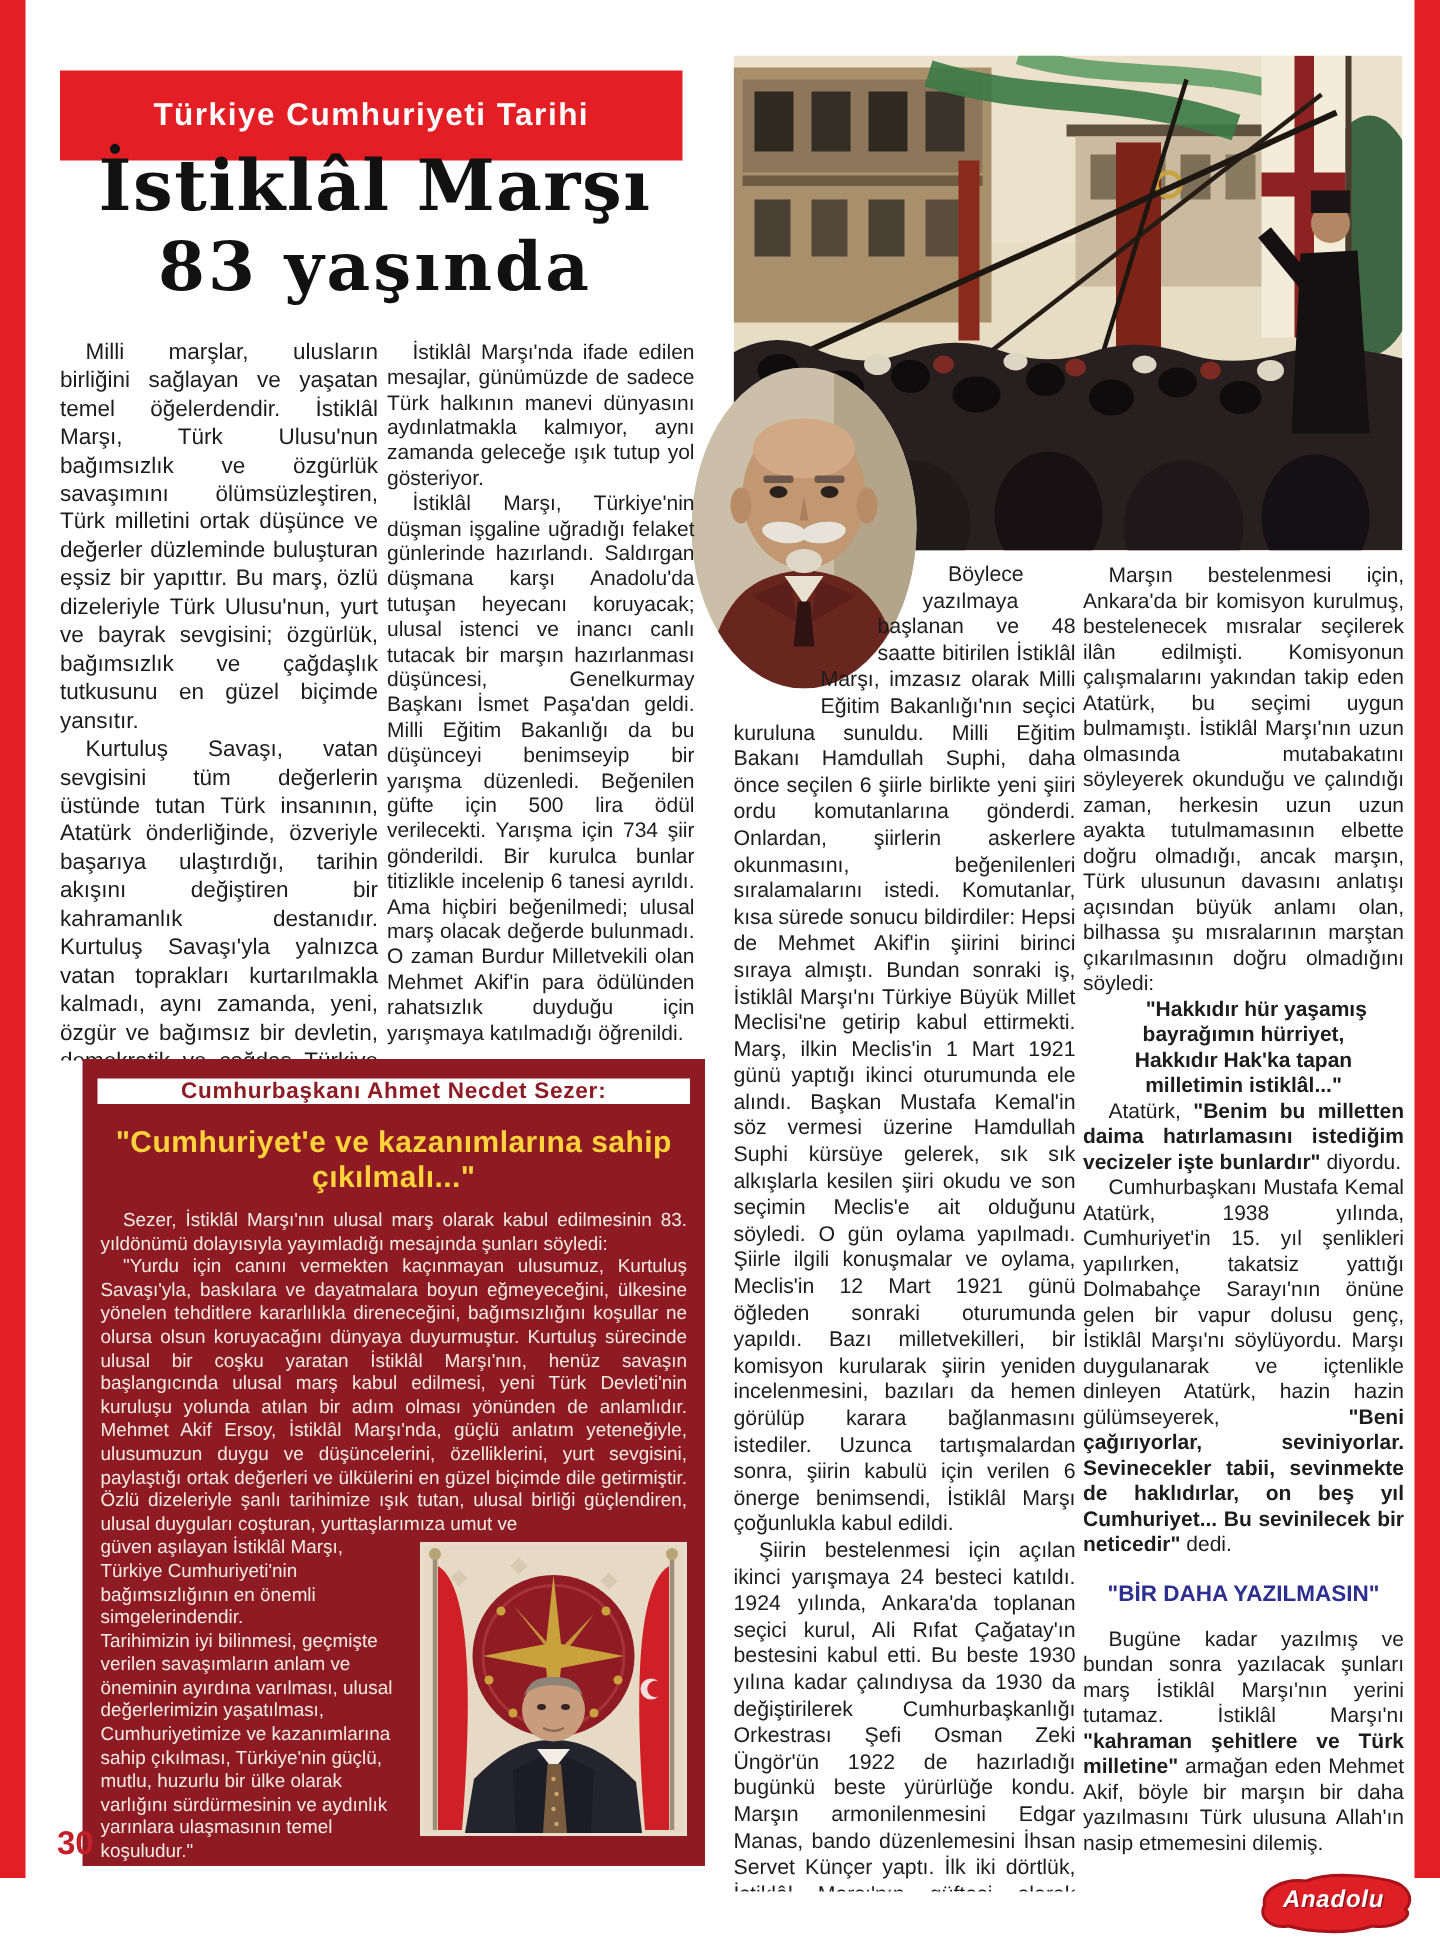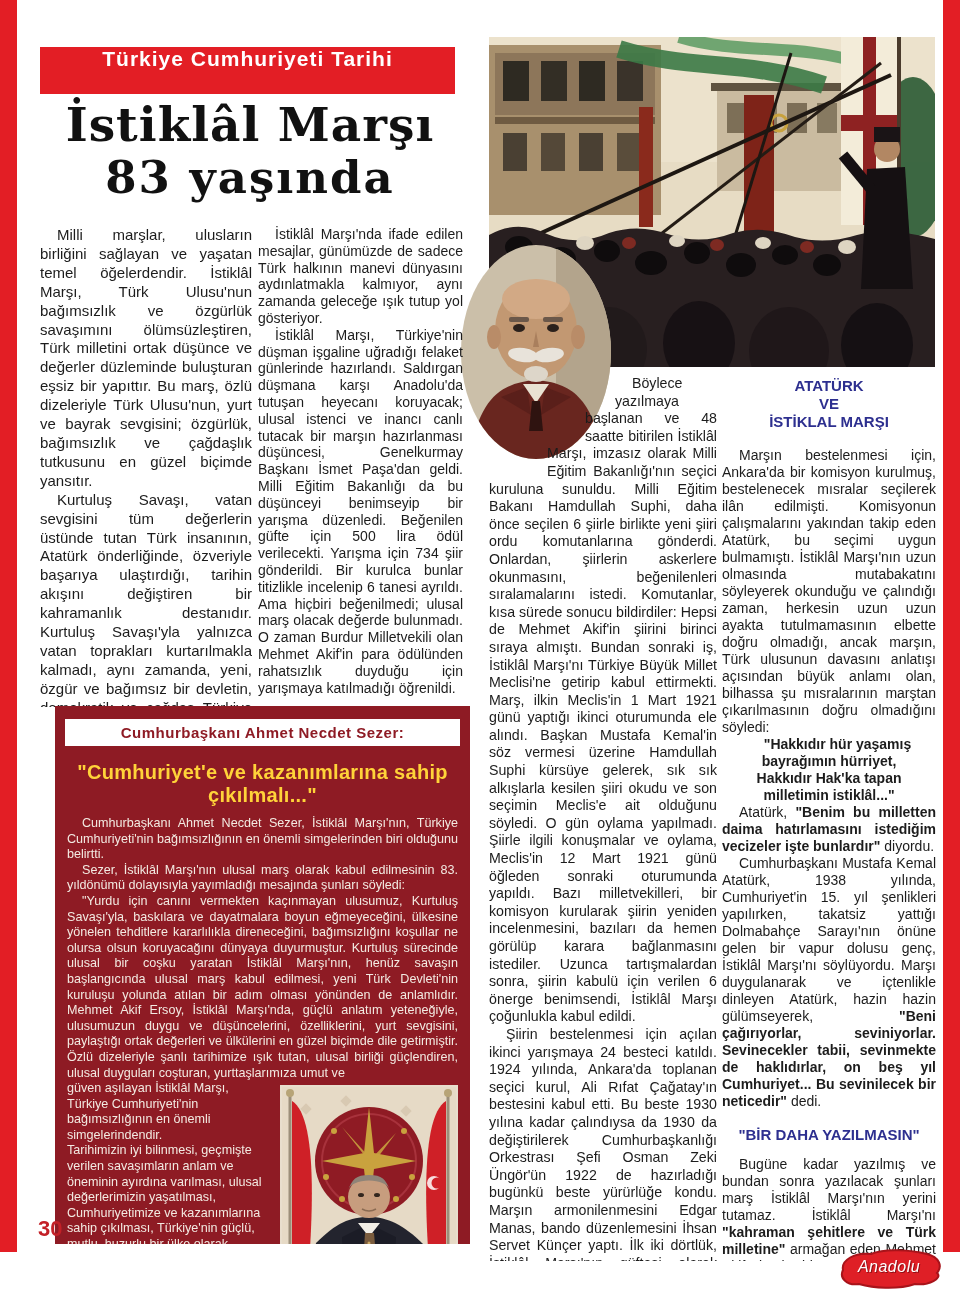--- a/index.html
+++ b/index.html
@@ -8,8 +8,8 @@
   .edge{position:absolute;top:0;width:17px;height:1252px;background:#e31e25;}
   .edge.left{left:0;} .edge.right{left:943px;}
 
-  .banner{position:absolute;left:40px;top:47px;width:415px;height:47px;background:#e31e25;
-          display:flex;justify-content:center;}
+  .banner{position:absolute;left:40px;top:47px;width:415px;height:60px;background:#e31e25;
+          display:flex;align-items:center;justify-content:center;}
   .banner span{color:#ffffff;font-weight:bold;font-size:21px;letter-spacing:1px;}
 
   .page-title{position:absolute;left:30px;top:98px;width:440px;text-align:center;

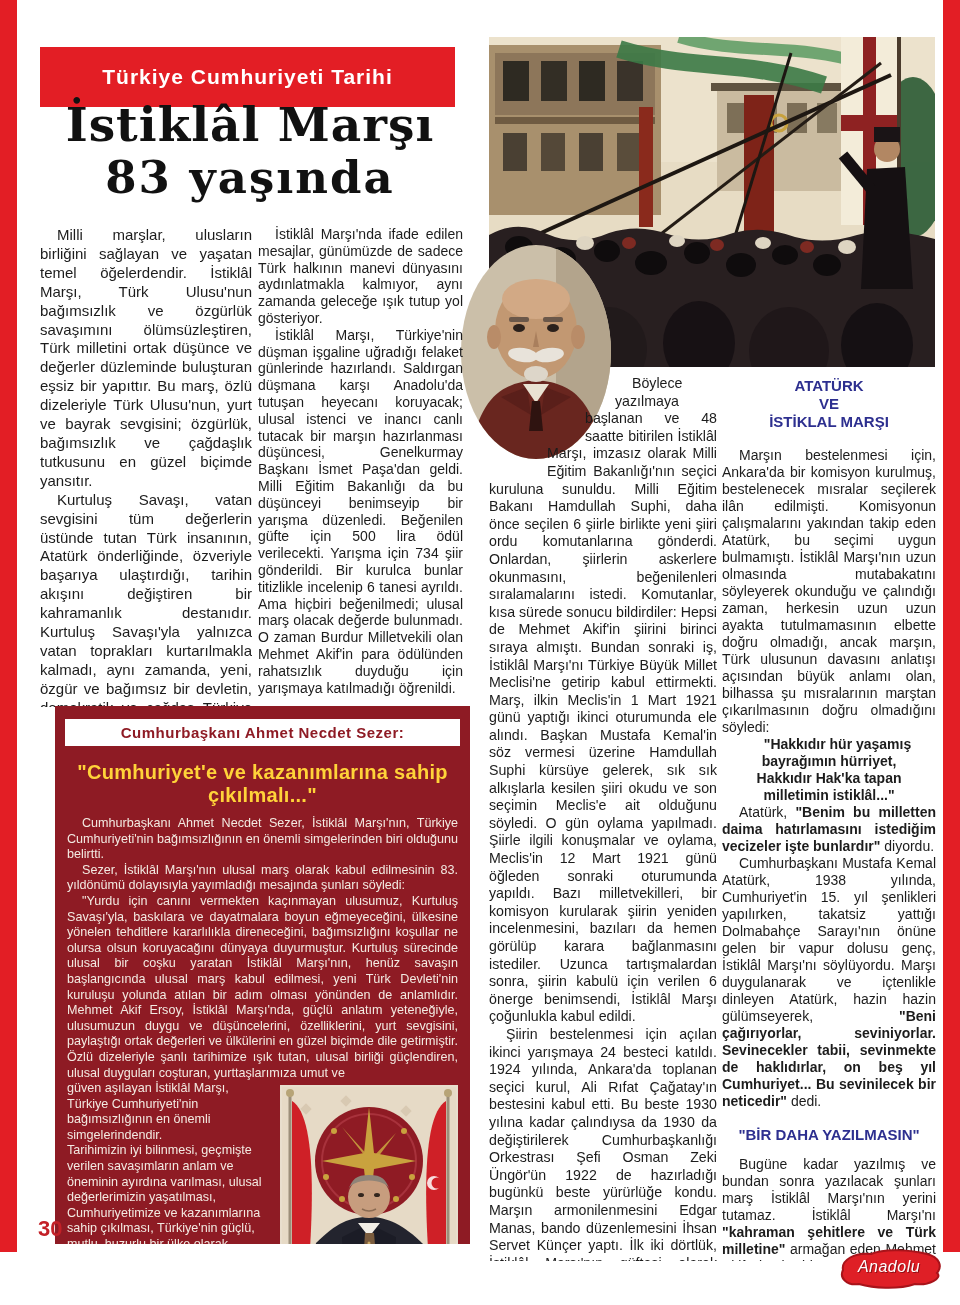--- a/index.html
+++ b/index.html
@@ -205,11 +205,6 @@
   </div>
 
   <div id="col4" class="col">
-    <div class="blue-head blue-head1">
-      <span>ATATÜRK</span>
-      <span>VE</span>
-      <span>İSTİKLAL MARŞI</span>
-    </div>
     <p>Marşın bestelenmesi için, Ankara'da bir komisyon kurulmuş, bestelenecek mısralar seçilerek ilân edilmişti. Komisyonun çalışmalarını yakından takip eden Atatürk, bu seçimi uygun bulmamıştı. İstiklâl Marşı'nın uzun olmasında mutabakatını söyleyerek okunduğu ve çalındığı zaman, herkesin uzun uzun ayakta tutulmamasının elbette doğru olmadığı, ancak marşın, Türk ulusunun davasını anlatışı açısından büyük anlamı olan, bilhassa şu mısralarının marştan çıkarılmasının doğru olmadığını söyledi:</p>
     <p class="center-quote">
       <span>"Hakkıdır hür yaşamış bayrağımın hürriyet,</span><br>

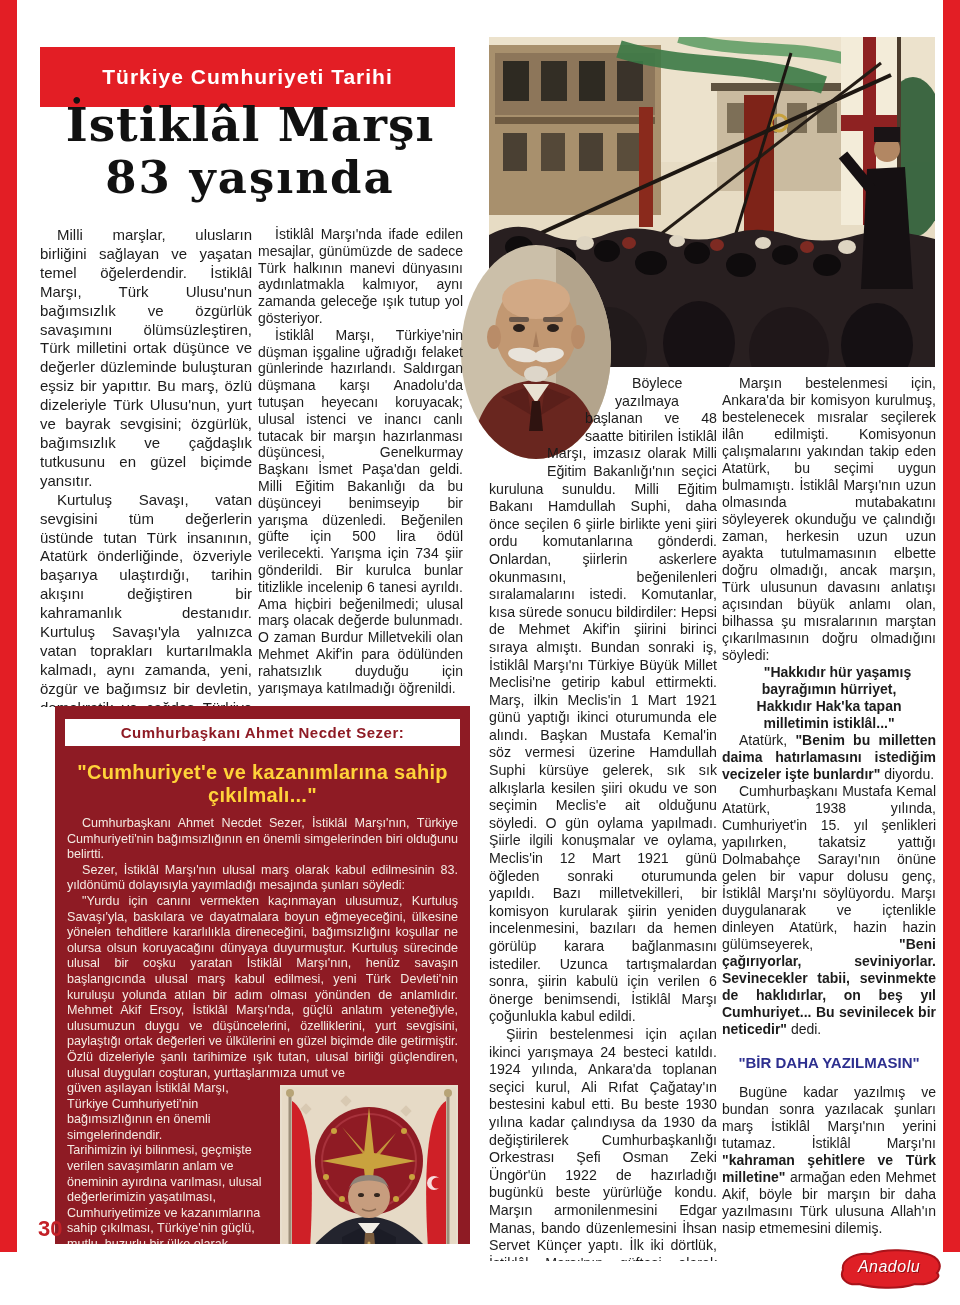--- a/index.html
+++ b/index.html
@@ -41,7 +41,7 @@
   .portrait{position:absolute;left:461px;top:245px;width:151px;height:214px;}
 
   .redbox{position:absolute;left:55px;top:706px;width:415px;height:538px;background:#8e1b24;overflow:hidden;}
-  .box-header{margin:13px 10px 0;height:27px;background:#ffffff;display:flex;align-items:center;justify-content:center;}
+  .box-header{margin:13px 10px 0;height:17px;background:#ffffff;display:flex;align-items:center;justify-content:center;}
   .box-header span{color:#8e1b24;font-weight:bold;font-size:15px;letter-spacing:.5px;}
   .box-headline{color:#ffd339;font-weight:bold;font-size:20px;text-align:center;margin:15px 4px 9px;letter-spacing:.3px;}
   .box-text{margin:6px 12px 0;color:#f3eae2;font-size:12.6px;line-height:15.6px;text-align:justify;}

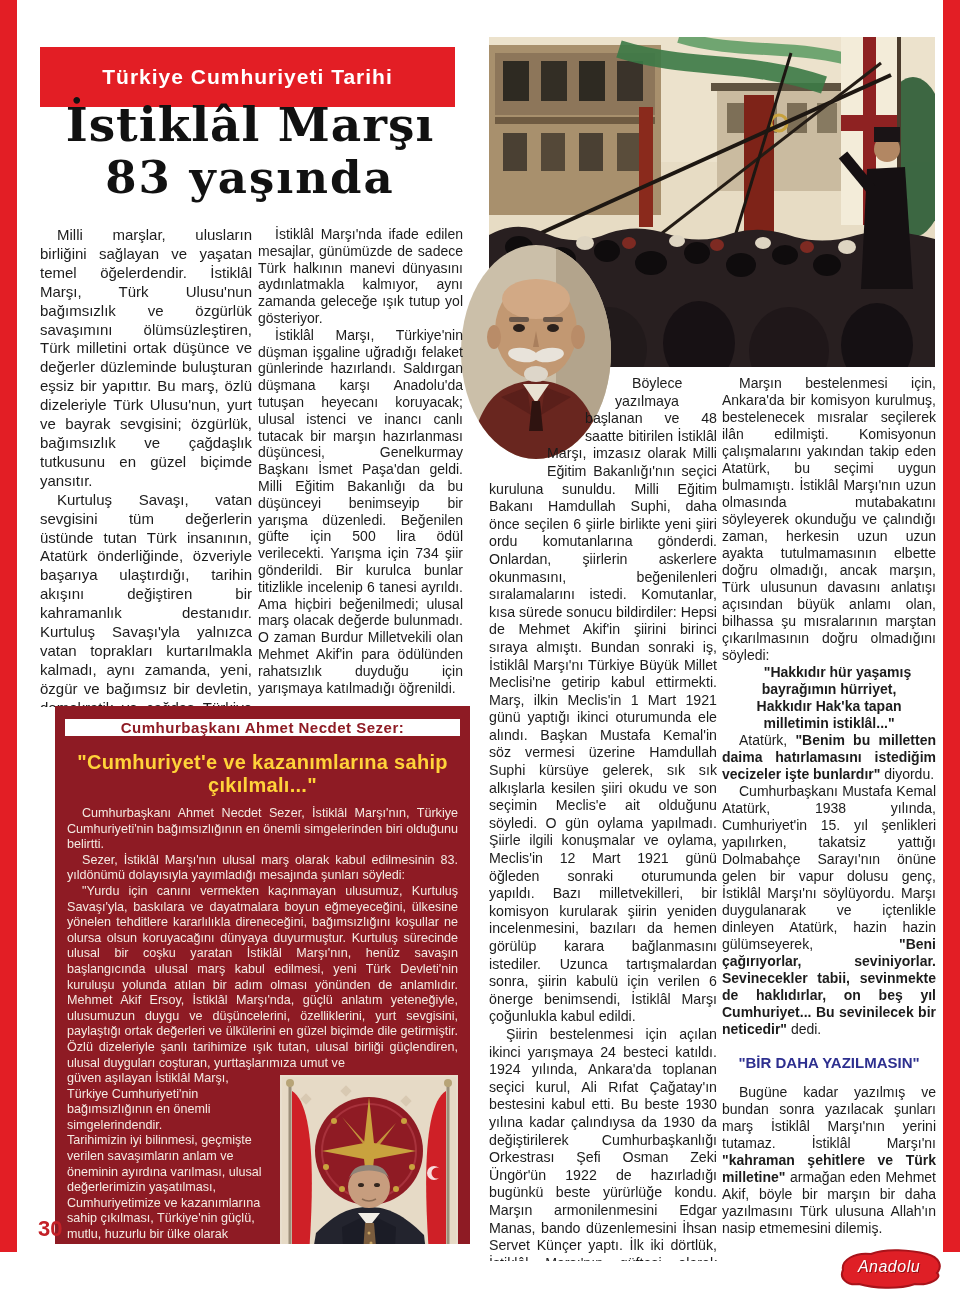--- a/index.html
+++ b/index.html
@@ -223,7 +223,6 @@
     </div>
     <div class="box-headline">"Cumhuriyet'e ve kazanımlarına sahip çıkılmalı..."</div>
     <div class="box-text">
-      <p>Cumhurbaşkanı Ahmet Necdet Sezer, İstiklâl Marşı'nın, Türkiye Cumhuriyeti'nin bağımsızlığının en önemli simgelerinden biri olduğunu belirtti.</p>
       <p>Sezer, İstiklâl Marşı'nın ulusal marş olarak kabul edilmesinin 83. yıldönümü dolayısıyla yayımladığı mesajında şunları söyledi:</p>
       <p>"Yurdu için canını vermekten kaçınmayan ulusumuz, Kurtuluş Savaşı'yla, baskılara ve dayatmalara boyun eğmeyeceğini, ülkesine yönelen tehditlere kararlılıkla direneceğini, bağımsızlığını koşullar ne olursa olsun koruyacağını dünyaya duyurmuştur. Kurtuluş sürecinde ulusal bir coşku yaratan İstiklâl Marşı'nın, henüz savaşın başlangıcında ulusal marş kabul edilmesi, yeni Türk Devleti'nin kuruluşu yolunda atılan bir adım olması yönünden de anlamlıdır. Mehmet Akif Ersoy, İstiklâl Marşı'nda, güçlü anlatım yeteneğiyle, ulusumuzun duygu ve düşüncelerini, özelliklerini, yurt sevgisini, paylaştığı ortak değerleri ve ülkülerini en güzel biçimde dile getirmiştir. Özlü dizeleriyle şanlı tarihimize ışık tutan, ulusal birliği güçlendiren, ulusal duyguları coşturan, yurttaşlarımıza umut ve</p>
       <div class="sezer-float">

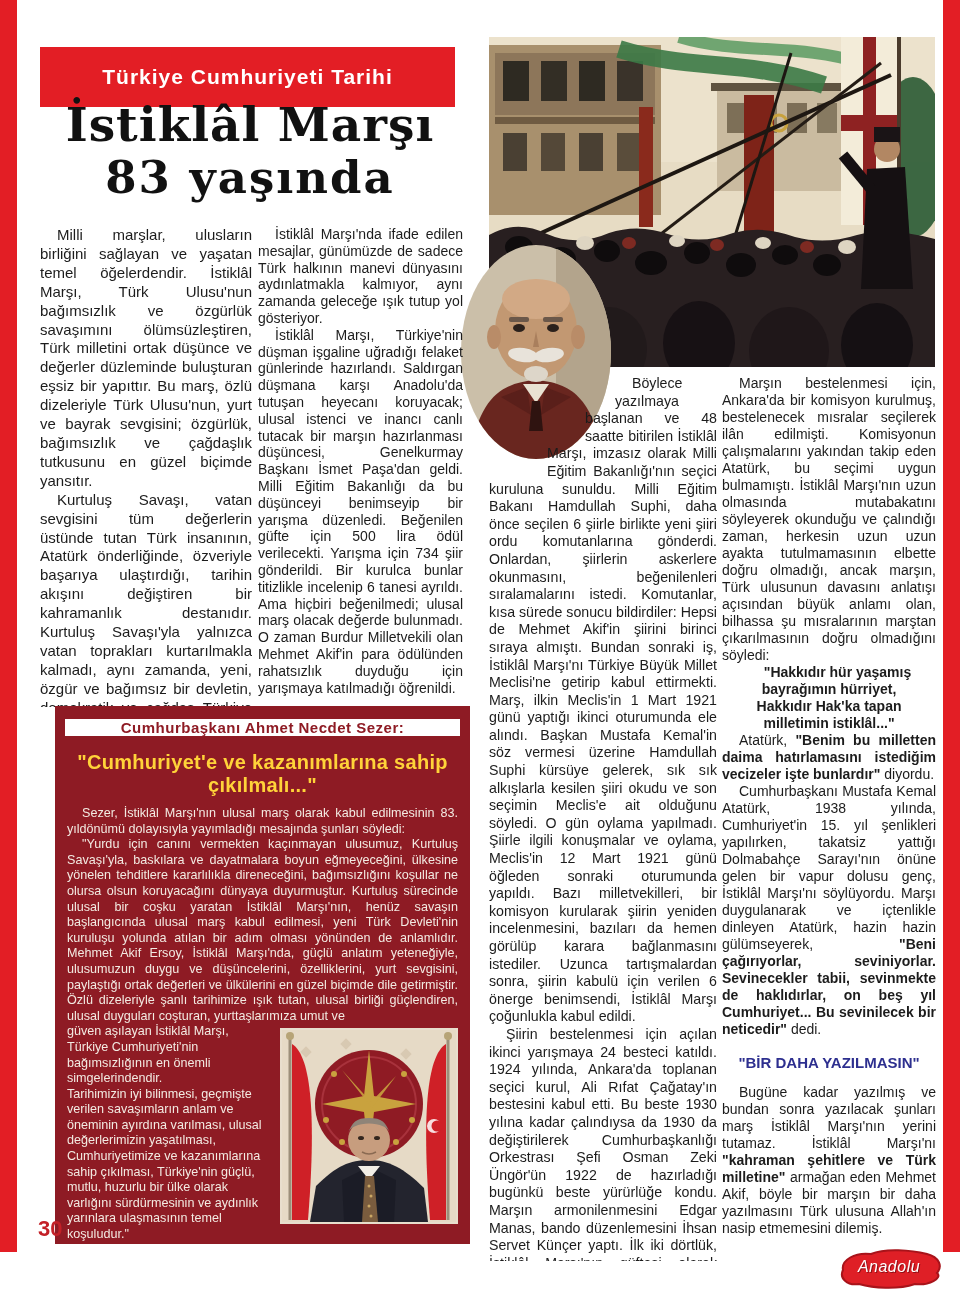--- a/index.html
+++ b/index.html
@@ -52,7 +52,7 @@
   .page-number{position:absolute;left:38px;top:1216px;color:#c32027;font-weight:bold;font-size:22px;}
   .logo{position:absolute;left:833px;top:1246px;width:112px;height:46px;}
   .logo .logo-text{position:absolute;left:0;top:12px;width:112px;text-align:center;color:#fff;
-        font-weight:normal;font-style:italic;font-size:16px;letter-spacing:.5px;
+        font-weight:bold;font-style:italic;font-size:16px;letter-spacing:.5px;
         text-shadow:1px 1px 0 #8c1016;}
   svg{display:block;}
 </style>

